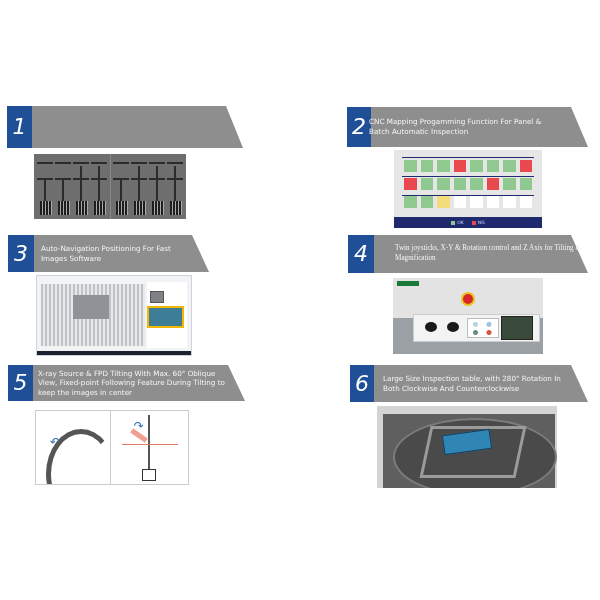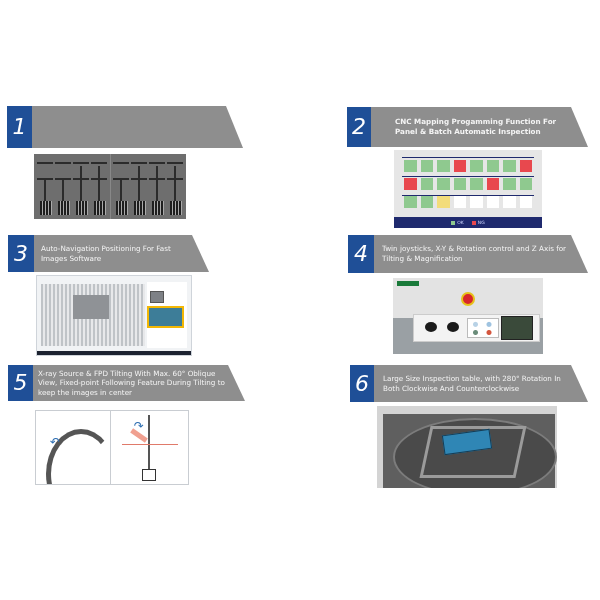--- a/index.html
+++ b/index.html
@@ -137,7 +137,7 @@
       <polygon points="0,0 200,0 217,40 0,40" fill="#8e8e8e"></polygon>
     </svg>
   <div class="num" style="width:24px; line-height:40px;">2</div>
-  <div class="txt" style="left:48px; width:180px;font-weight:bold;">CNC Mapping Progamming Function For Panel &amp; Batch Automatic Inspection</div>
+  <div class="txt" style="left:22px; width:180px;">CNC Mapping Progamming Function For Panel &amp; Batch Automatic Inspection</div>
 </div>
 <div class="img img2" style="left:394px; top:150px; width:148px; height:78px;">
   <div class="path" style="left:8px; right:8px; top:7px;"></div>

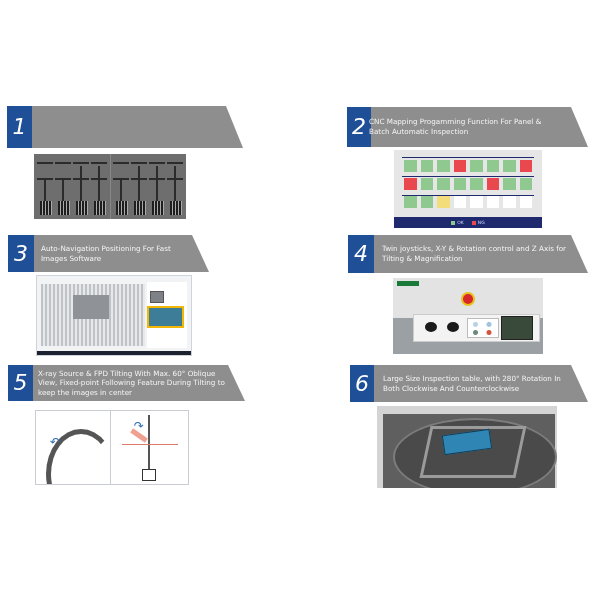--- a/index.html
+++ b/index.html
@@ -202,7 +202,7 @@
       <polygon points="0,0 197,0 214,38 0,38" fill="#8e8e8e"></polygon>
     </svg>
   <div class="num" style="width:26px; line-height:38px;">4</div>
-  <div class="txt" style="left:34px; width:190px;">Twin joysticks, X-Y &amp; Rotation  control and Z Axis for Tilting &amp; Magnification</div>
+  <div class="txt" style="left:47px; width:190px;font-family:Liberation Serif, serif;">Twin joysticks, X-Y &amp; Rotation  control and Z Axis for Tilting &amp; Magnification</div>
 </div>
 <div class="img img4" style="left:393px; top:278px; width:150px; height:76px;">
   <div class="wall"></div>

